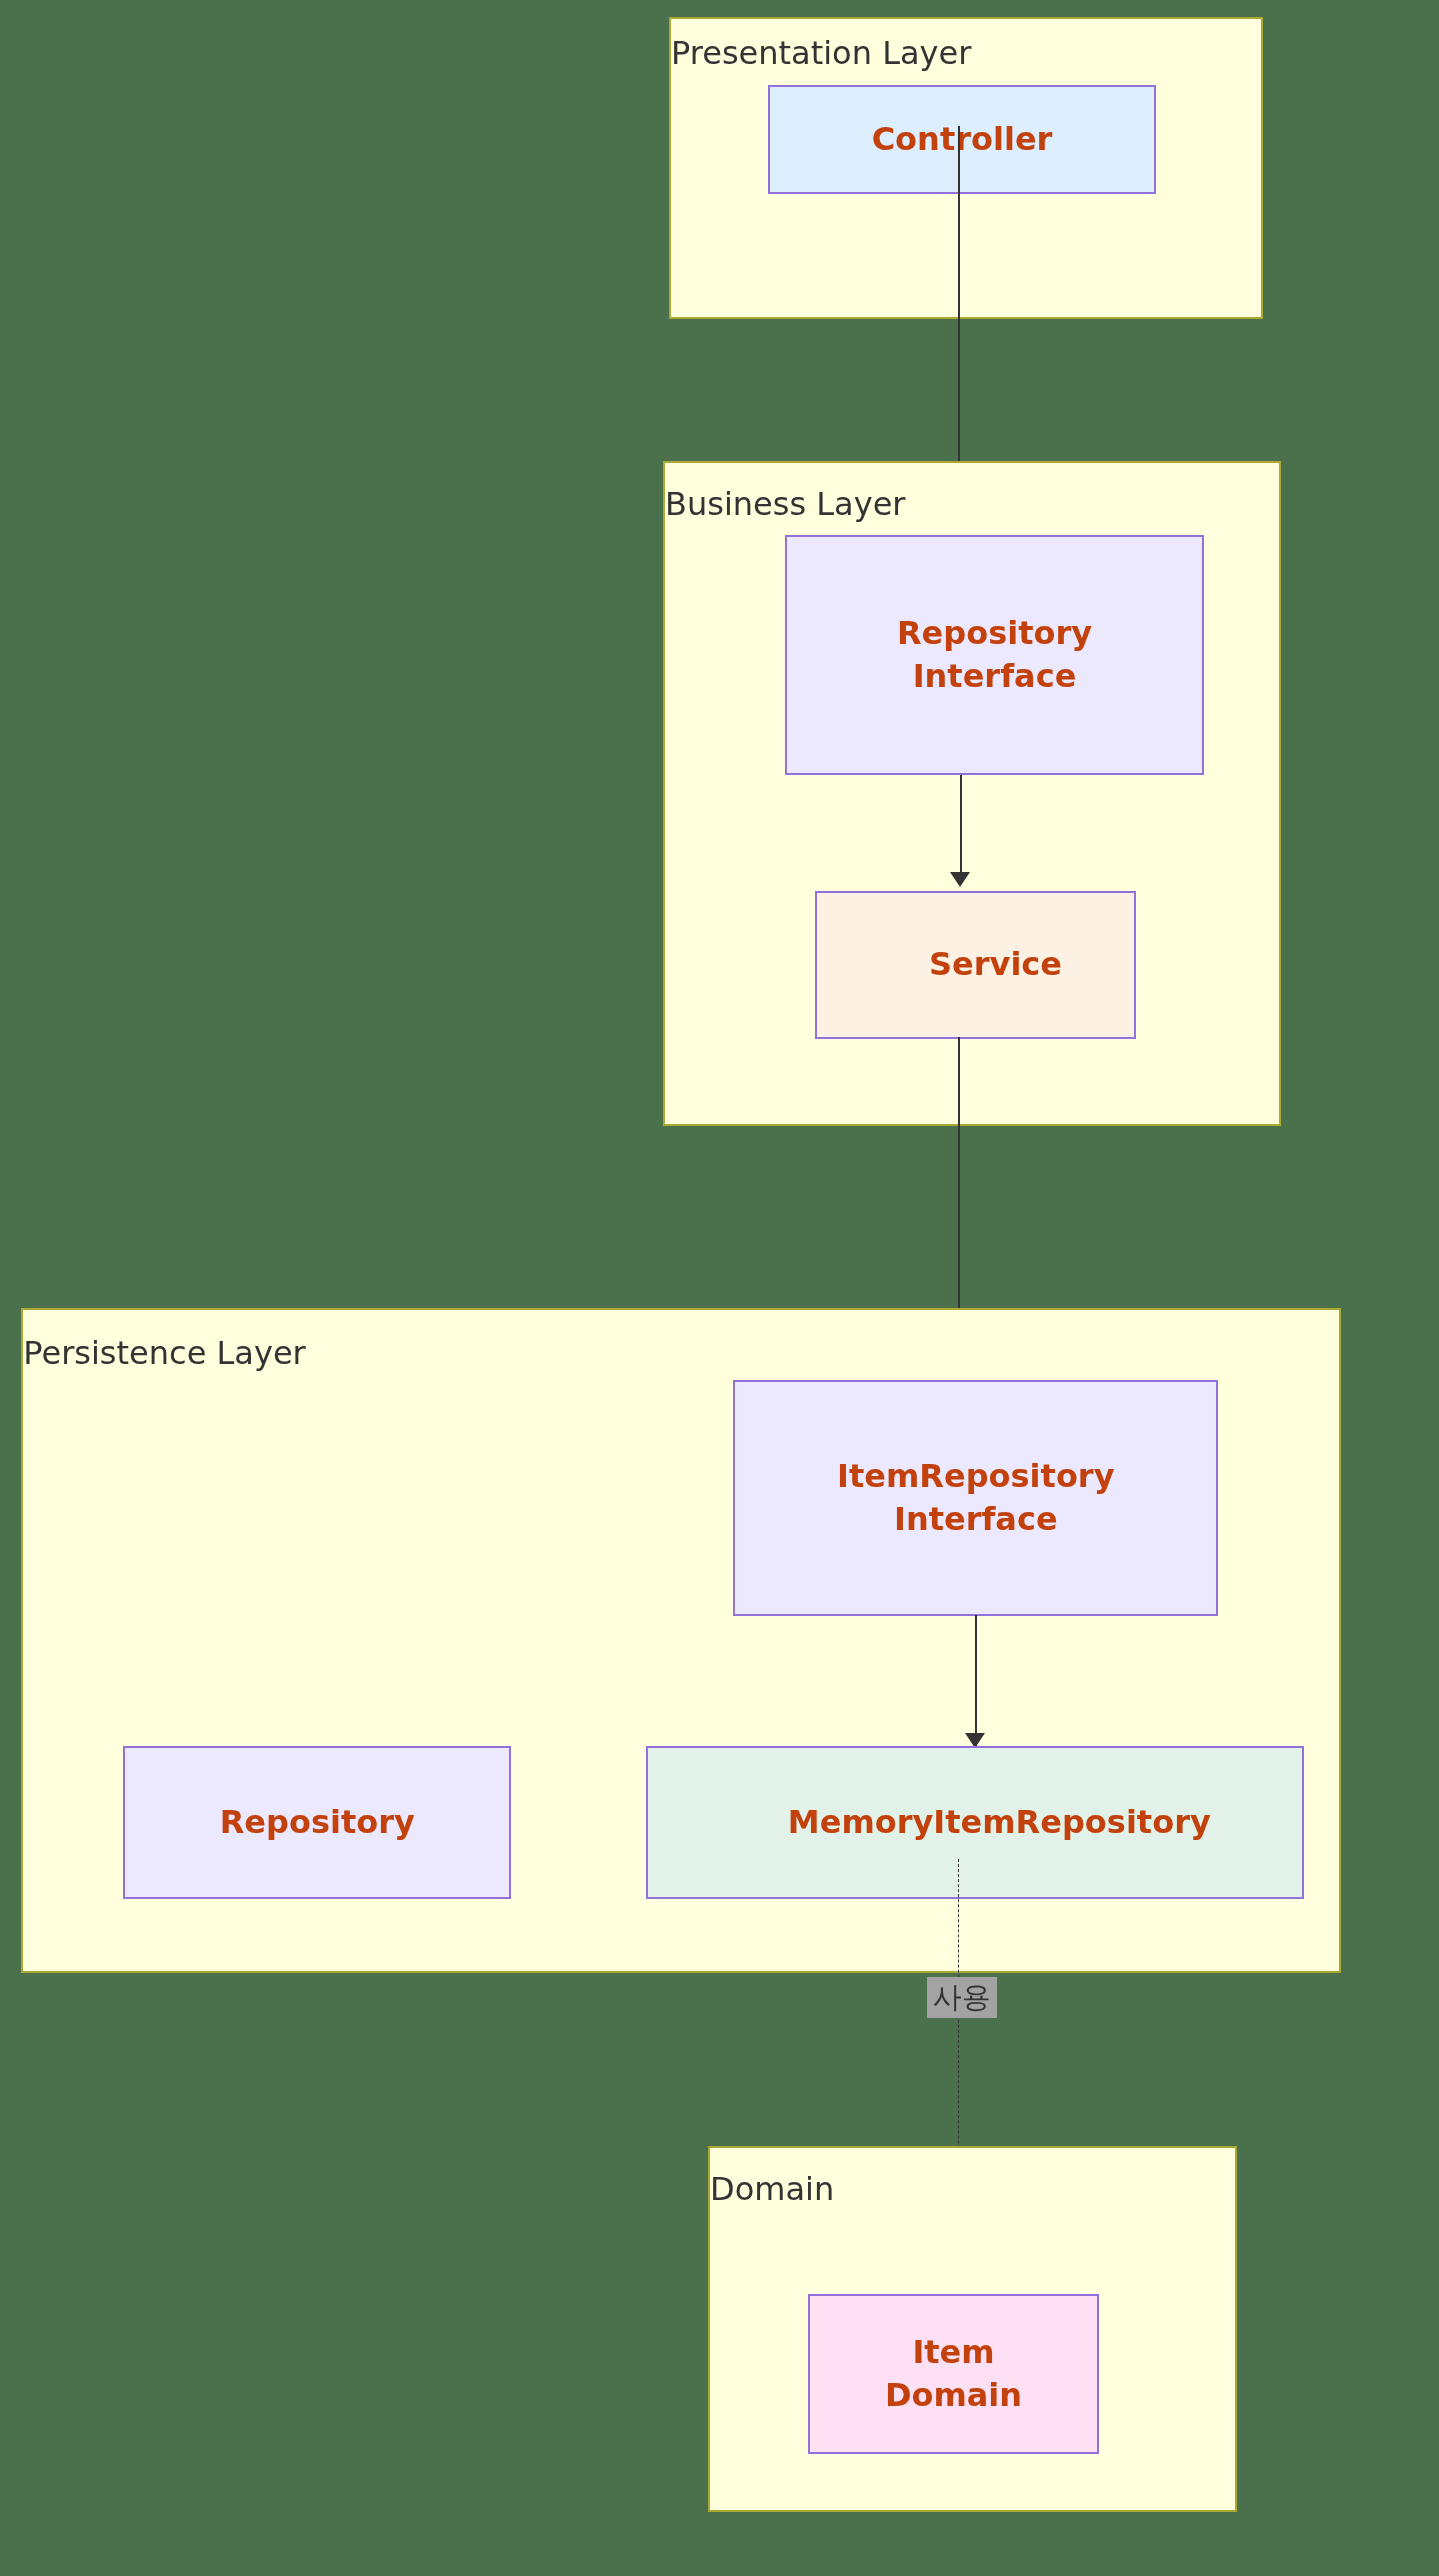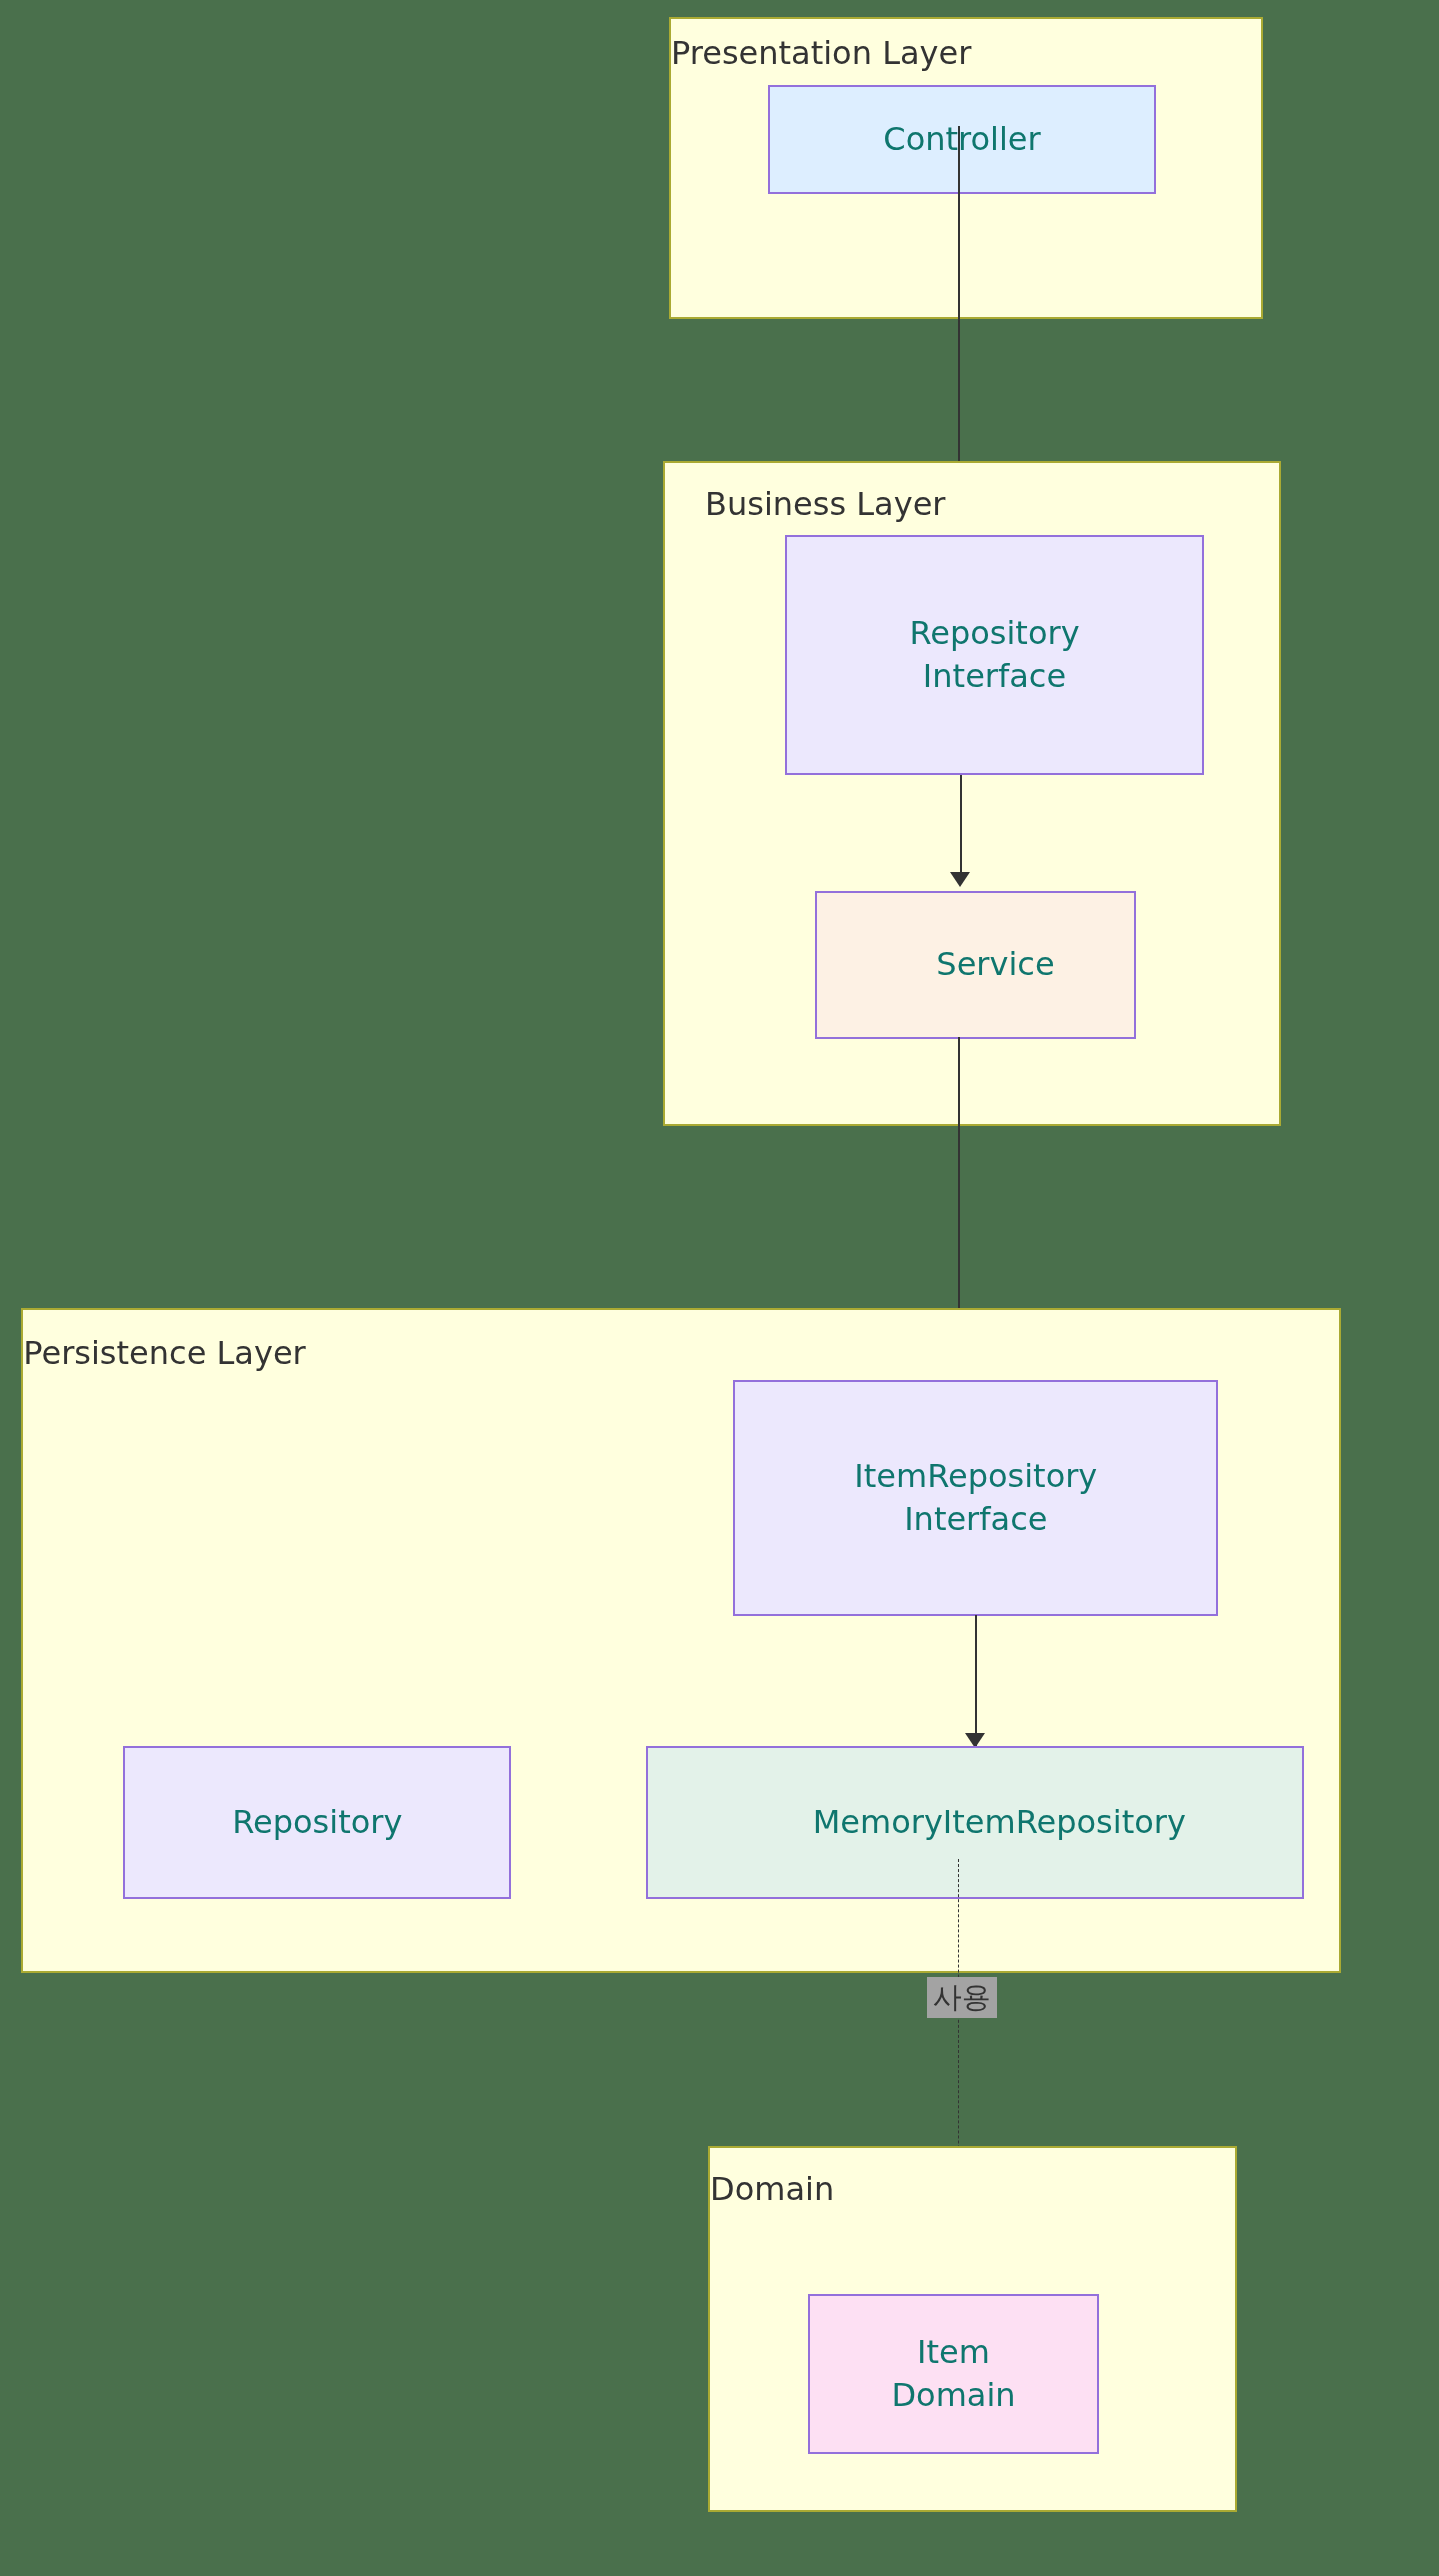--- a/index.html
+++ b/index.html
@@ -48,9 +48,10 @@
     align-items: center;
     justify-content: center;
     font-size: 32px;
-    color: #0f766e;
+    color: #c2410c;
     line-height: 1.35;
     text-align: right;
+    font-weight: bold;
   }
   .node .line { display: block; }
 

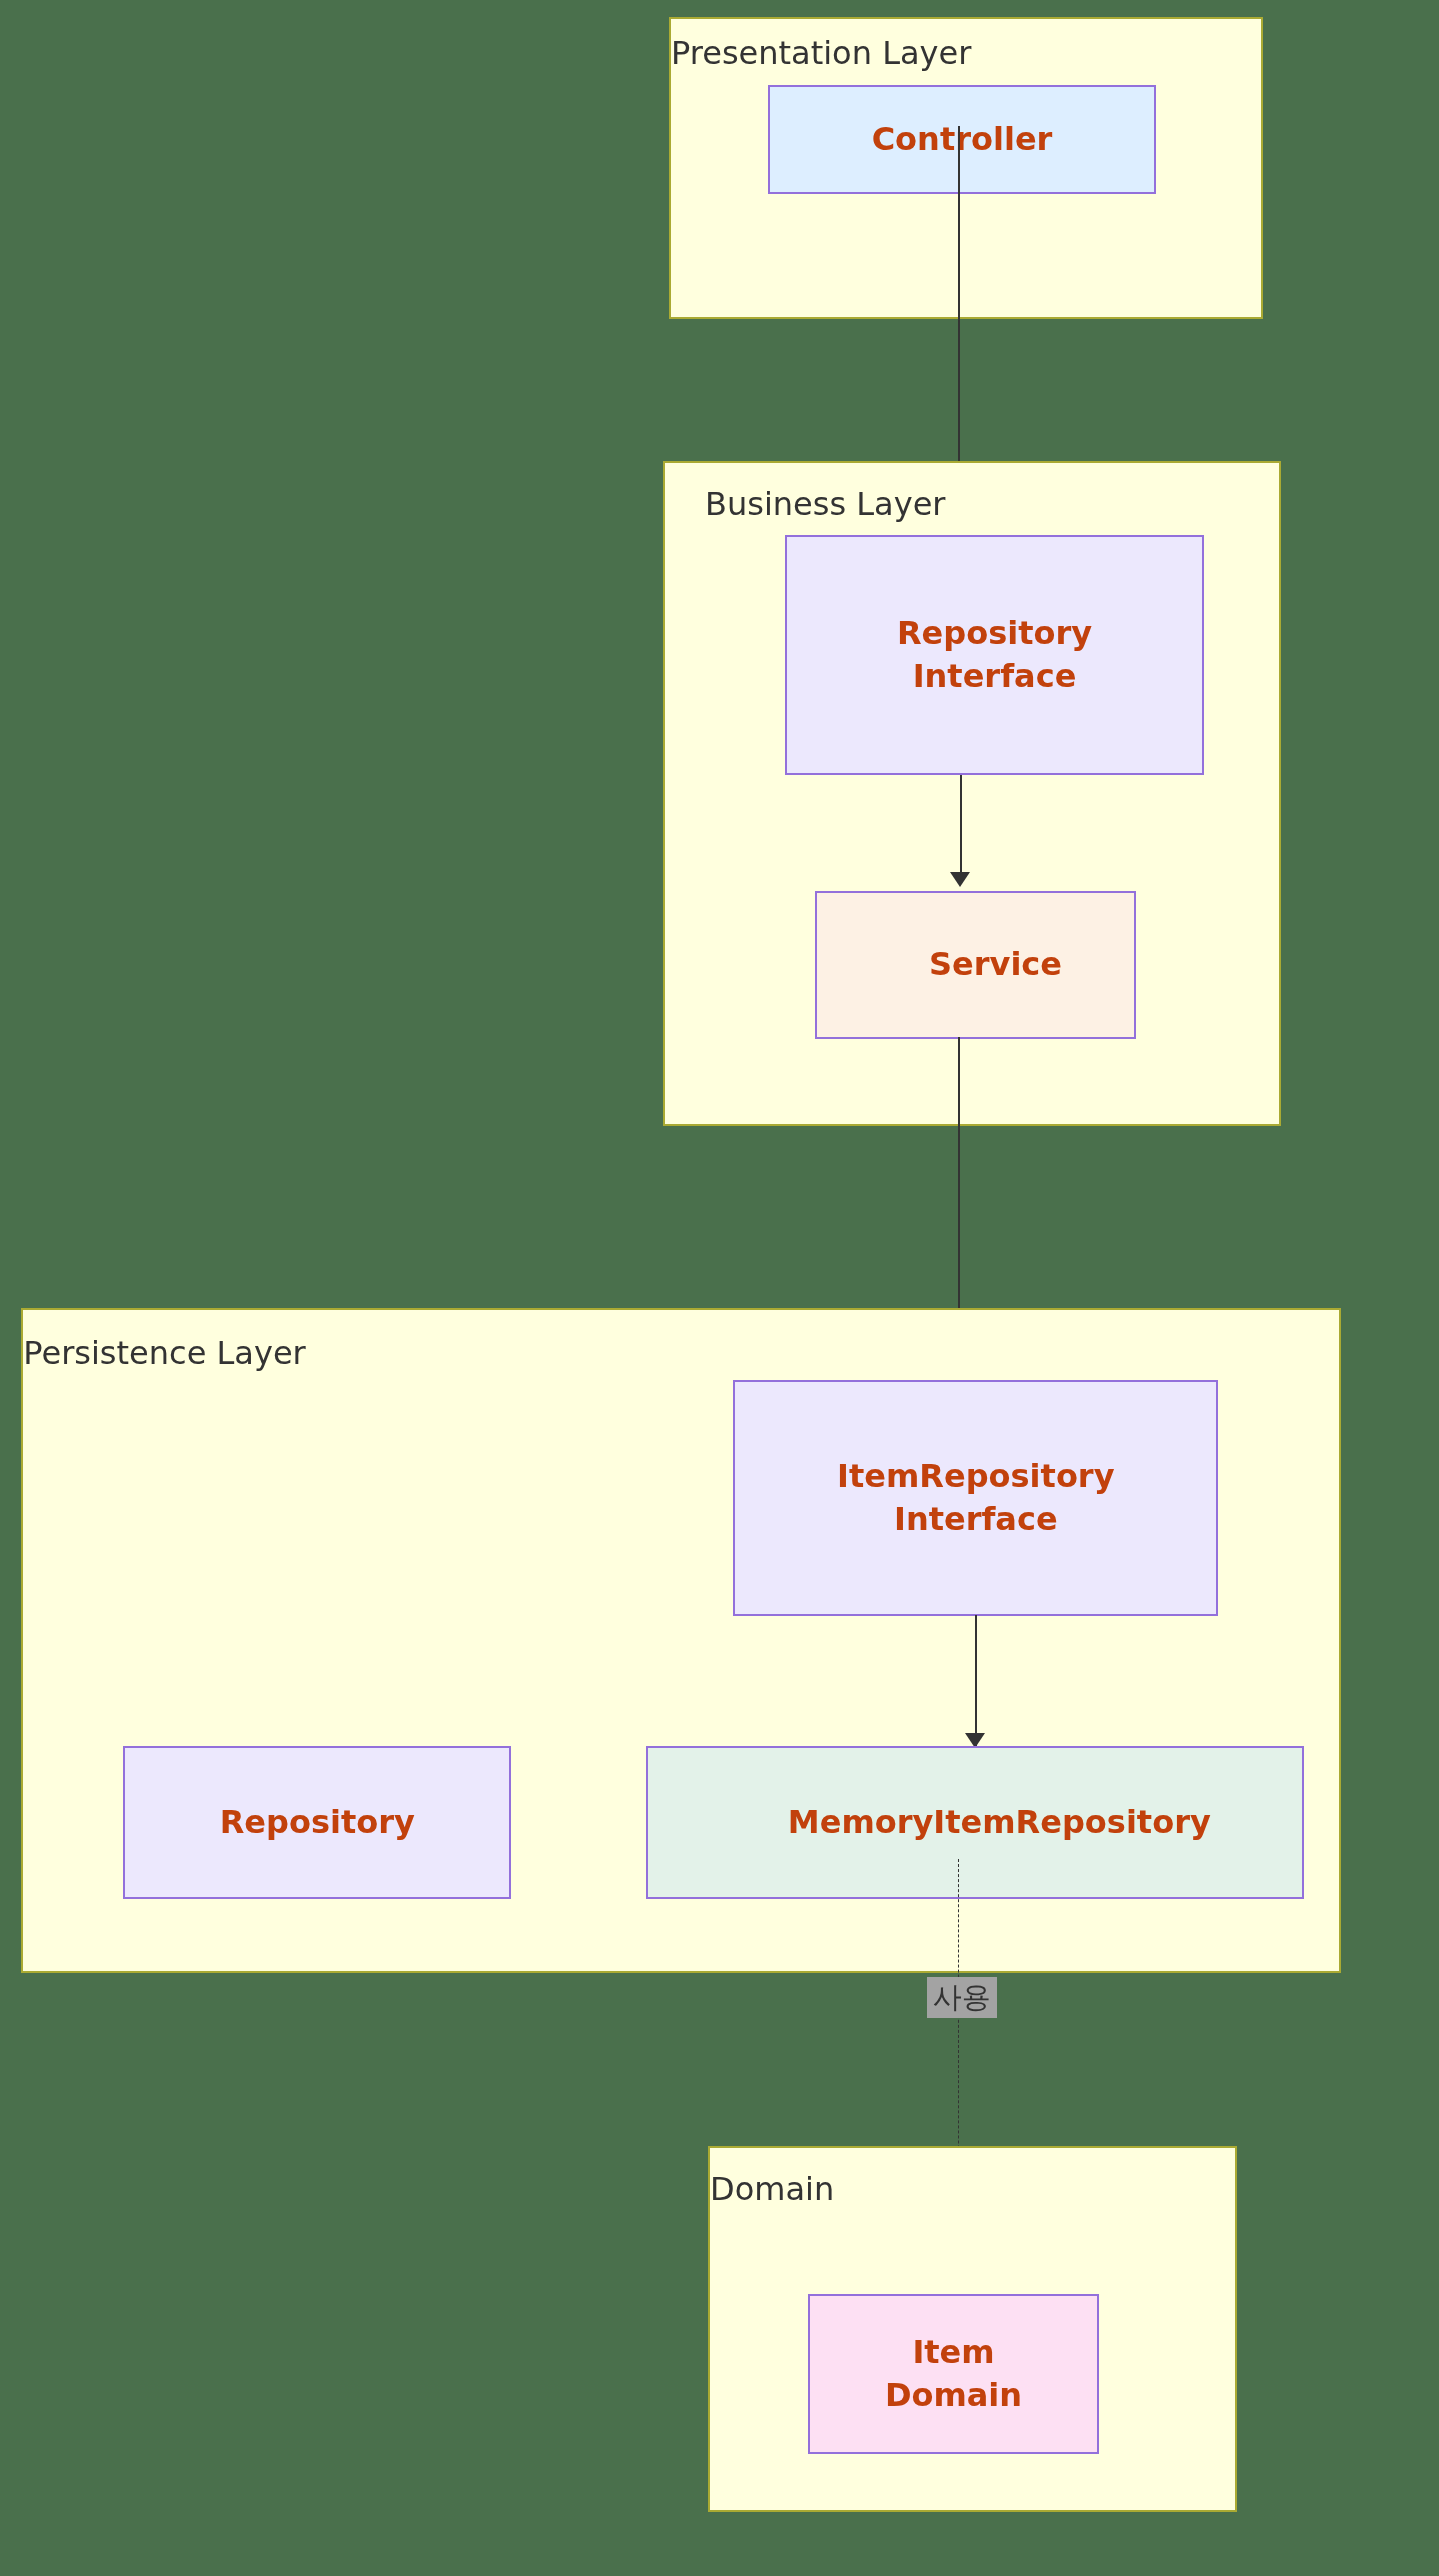--- a/index.html
+++ b/index.html
@@ -107,7 +107,7 @@
   <div class="arrowhead" style="left:949px; top:510px;"></div>
 
   <div class="layer" style="left:663px; top:461px; width:618px; height:665px;">
-    <div class="layer-title" style="top:25px;padding-left:40px;">Business Layer</div>
+    <div class="layer-title" style="top:25px;">Business Layer</div>
     <div class="node fill-lavender" style="left:120px; top:72px; width:419px; height:240px;">
       <span class="line">Repository</span>
       <span class="line">Interface</span>

